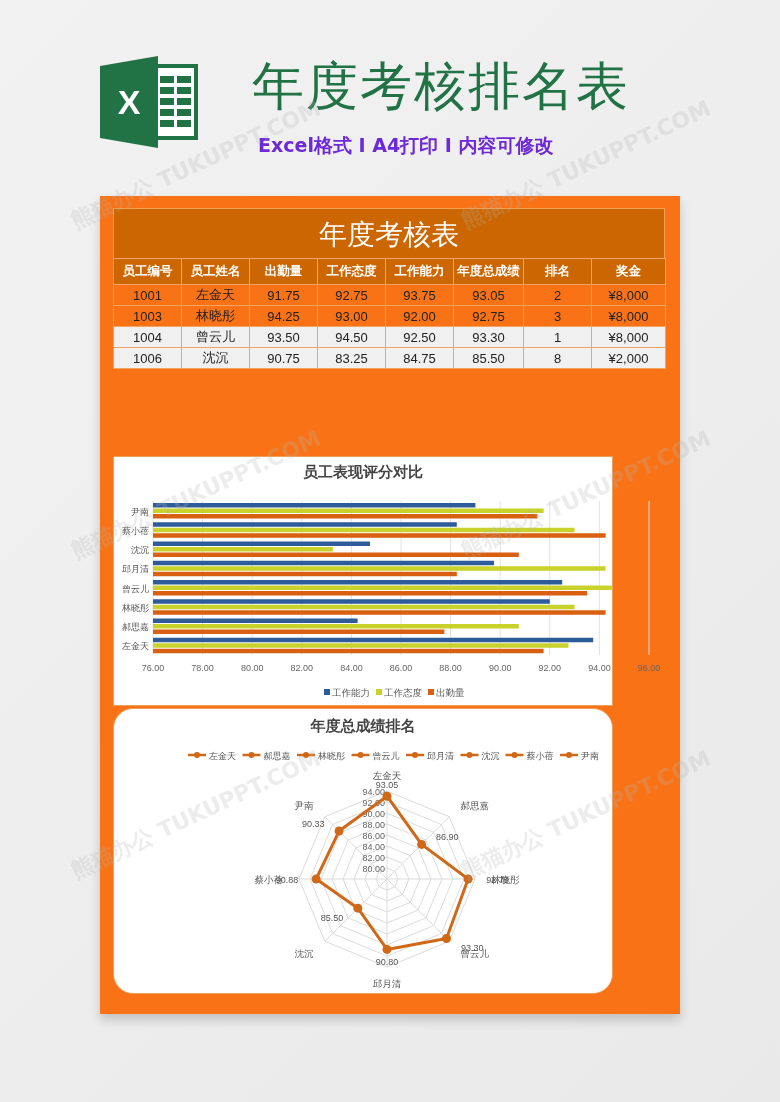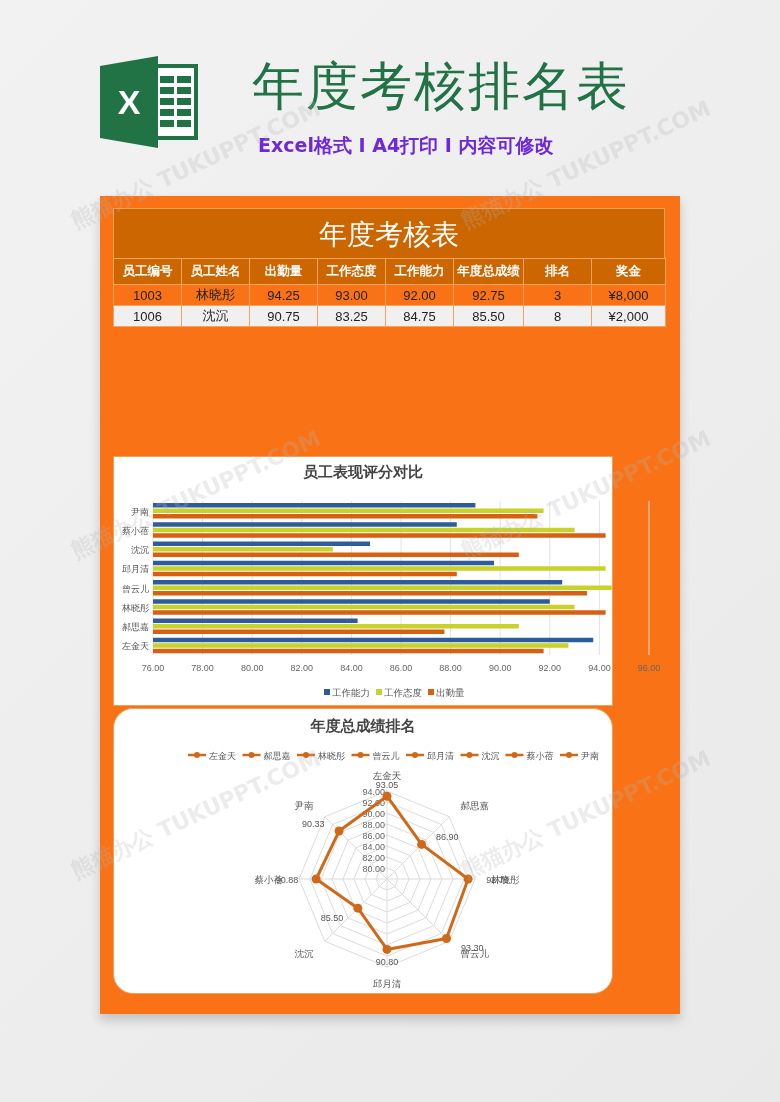--- a/index.html
+++ b/index.html
@@ -103,6 +103,16 @@
         </tr>
       </thead>
       <tbody id="tbody">
+          <tr>
+            <td>1001</td>
+            <td>左金天</td>
+            <td>91.75</td>
+            <td>92.75</td>
+            <td>93.75</td>
+            <td>93.05</td>
+            <td>2</td>
+            <td>¥8,000</td>
+          </tr>
           <tr>
             <td>1003</td>
             <td>林晓彤</td>

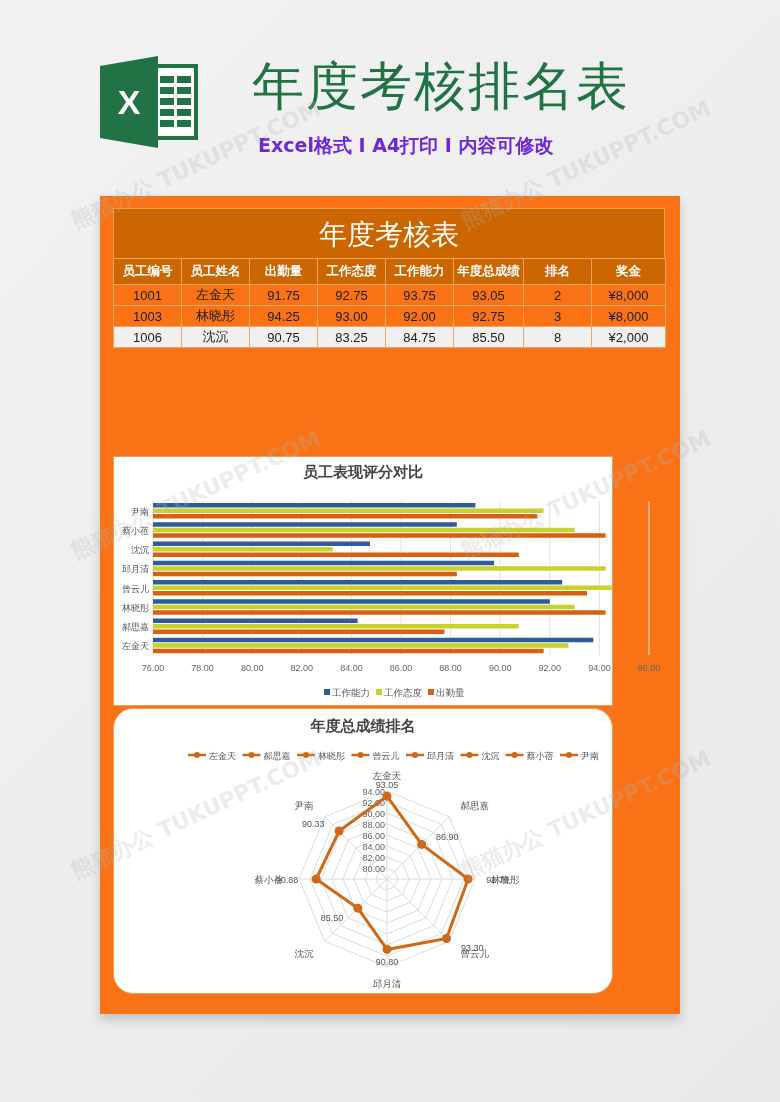--- a/index.html
+++ b/index.html
@@ -121,6 +121,16 @@
             <td>92.00</td>
             <td>92.75</td>
             <td>3</td>
+            <td>¥8,000</td>
+          </tr>
+          <tr class="alt">
+            <td>1004</td>
+            <td>曾云儿</td>
+            <td>93.50</td>
+            <td>94.50</td>
+            <td>92.50</td>
+            <td>93.30</td>
+            <td>1</td>
             <td>¥8,000</td>
           </tr>
           <tr class="alt">

